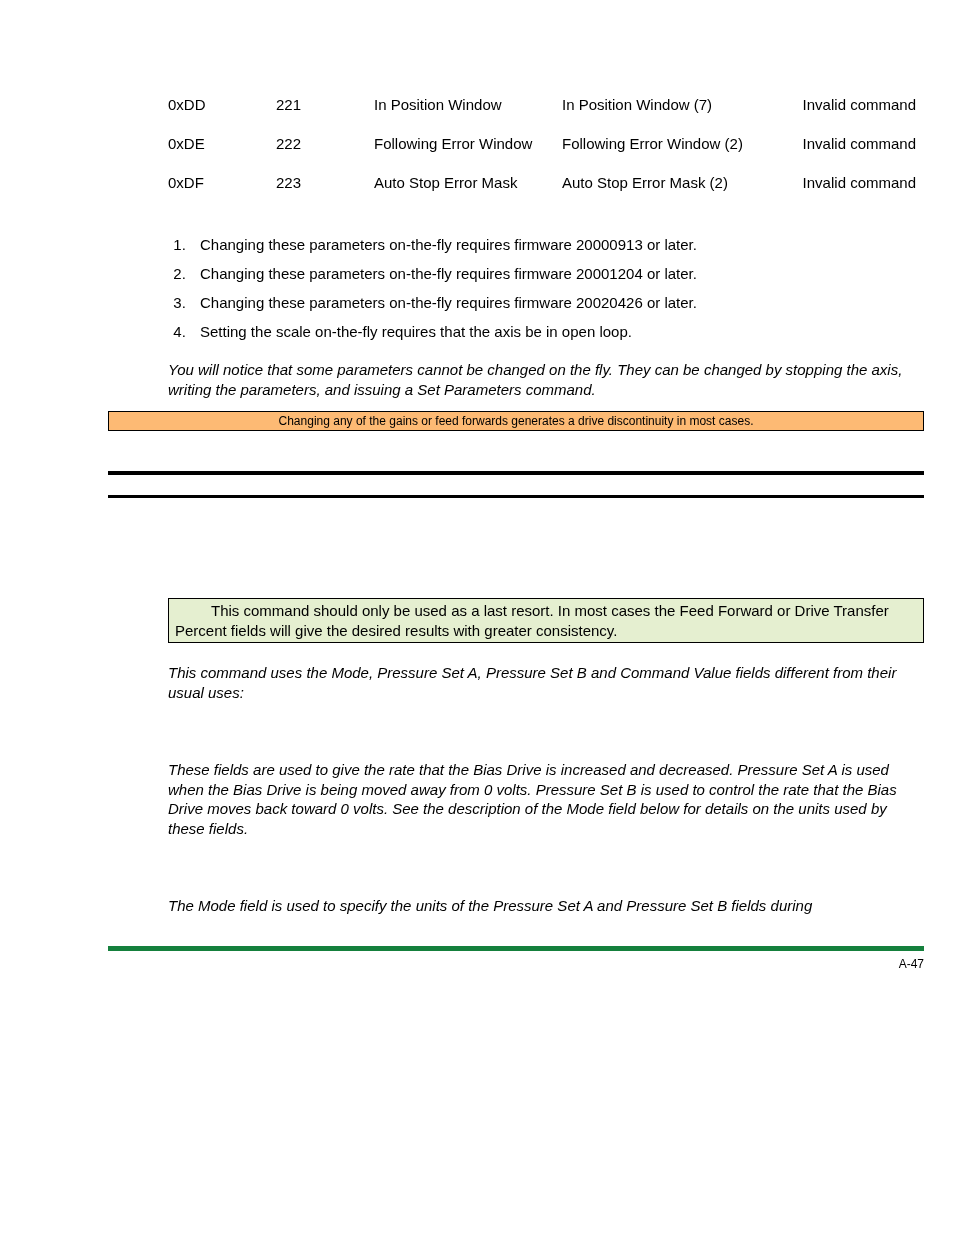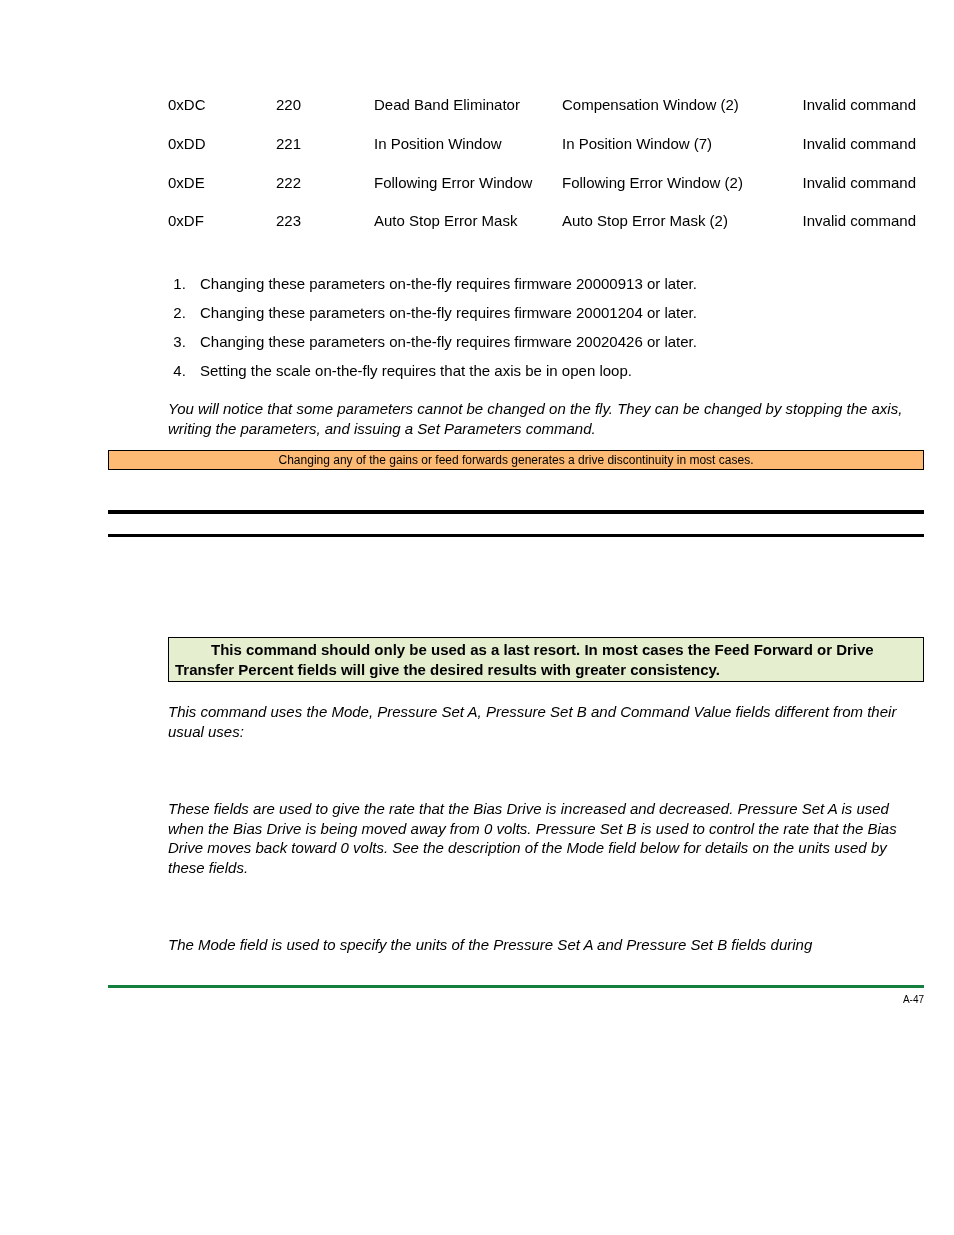--- a/index.html
+++ b/index.html
@@ -110,13 +110,6 @@
 
     <table class="param">
       <tbody>
-          <tr>
-        <td class="col-hex">0xDC</td>
-        <td class="col-dec">220</td>
-        <td class="col-name1">Dead Band Eliminator</td>
-        <td class="col-name2">Compensation Window (2)</td>
-        <td class="col-status">Invalid command</td>
-      </tr>
       <tr>
         <td class="col-hex">0xDD</td>
         <td class="col-dec">221</td>

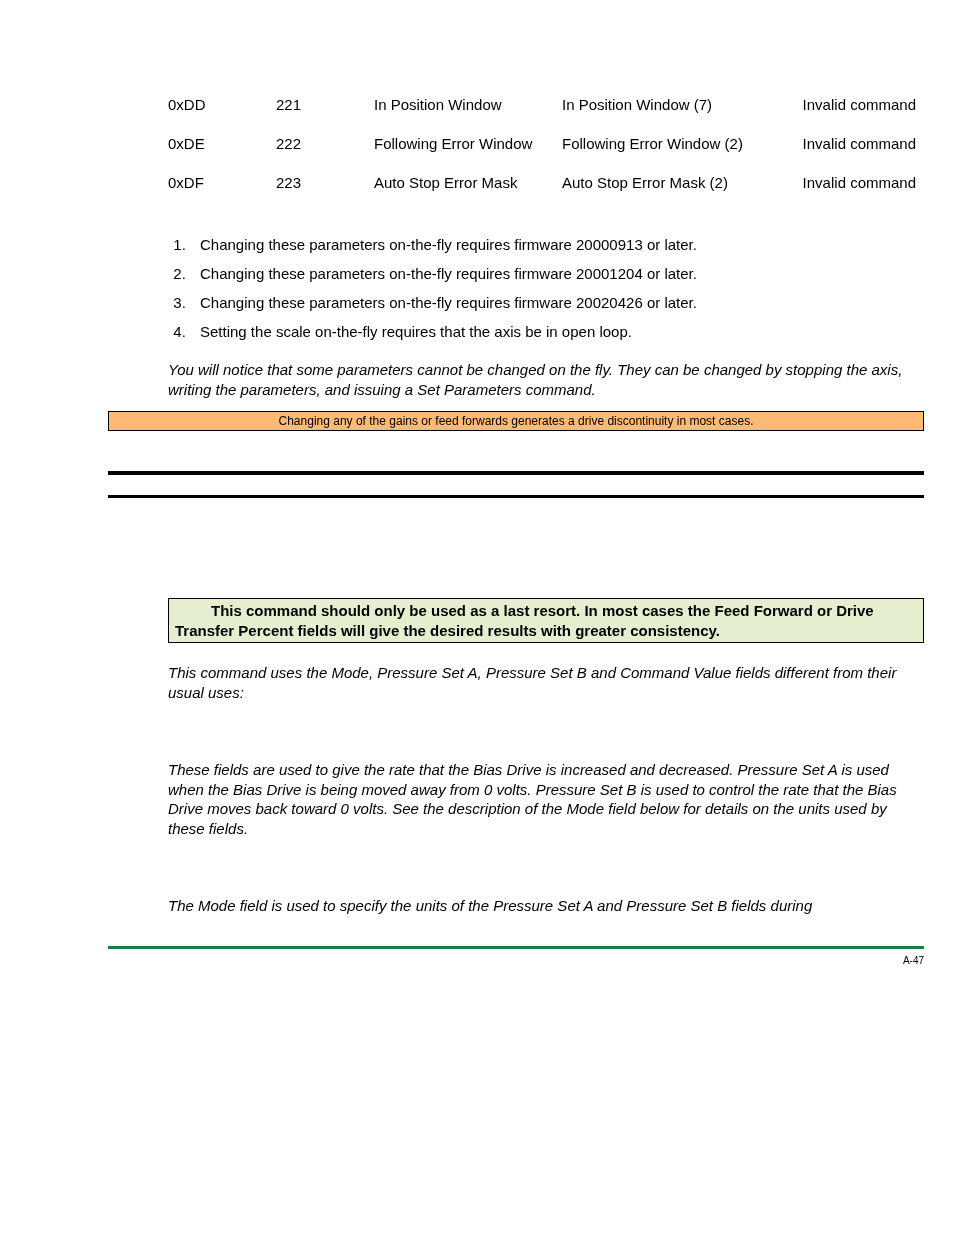--- a/index.html
+++ b/index.html
@@ -89,7 +89,6 @@
     line-height: 1.3;
     text-align: left;
     text-indent: 36px;
-    font-weight: bold;
   }
   .footer {
     border-top: 3px solid #15803d;

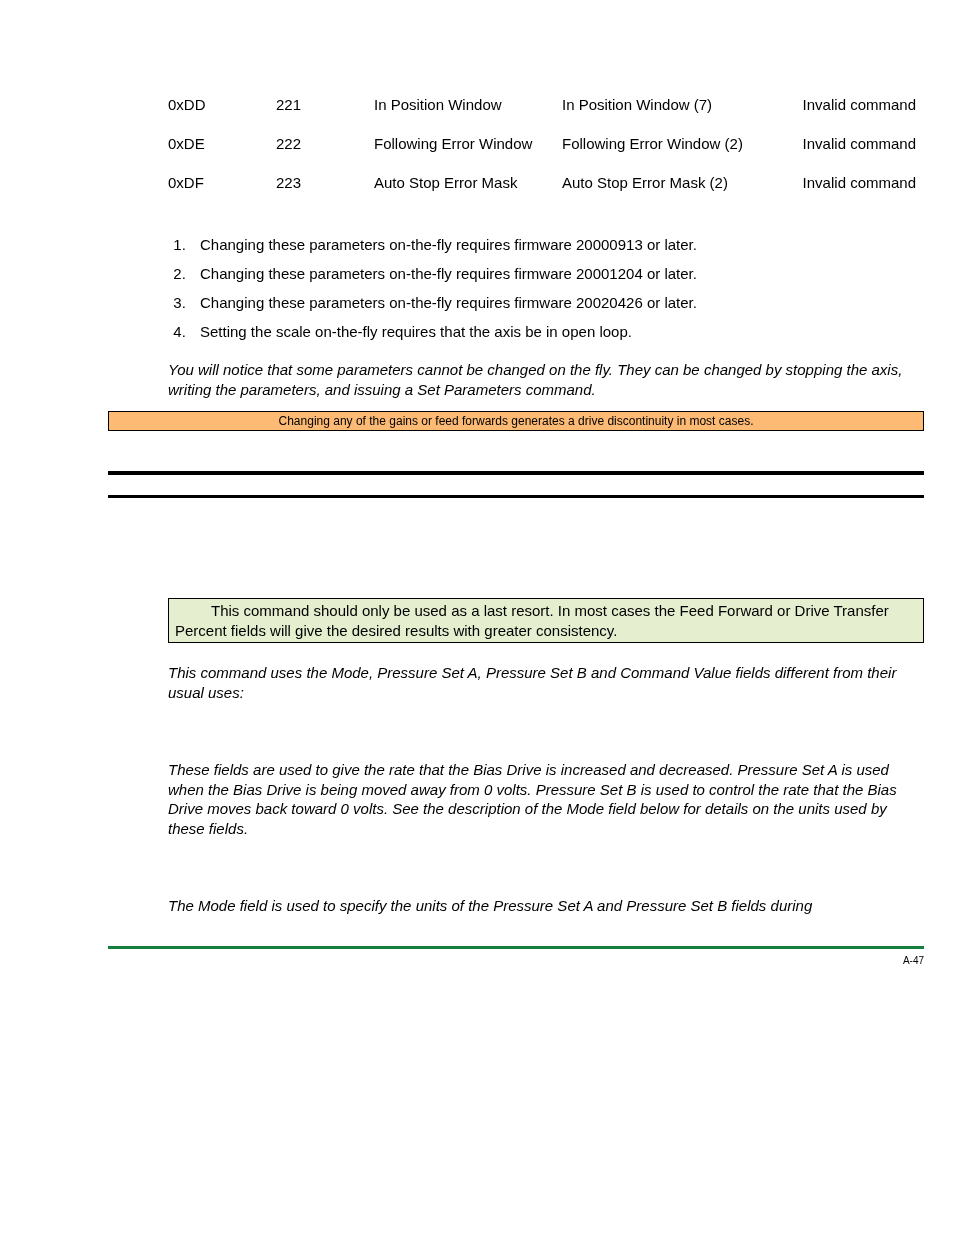--- a/index.html
+++ b/index.html
@@ -91,11 +91,11 @@
     text-indent: 36px;
   }
   .footer {
-    border-top: 3px solid #15803d;
+    border-top: 5px solid #15803d;
     margin-top: 30px;
     padding-top: 6px;
     text-align: right;
-    font-size: 10px;
+    font-size: 12px;
     margin-left: -60px;
   }
   .gap { height: 26px; }

